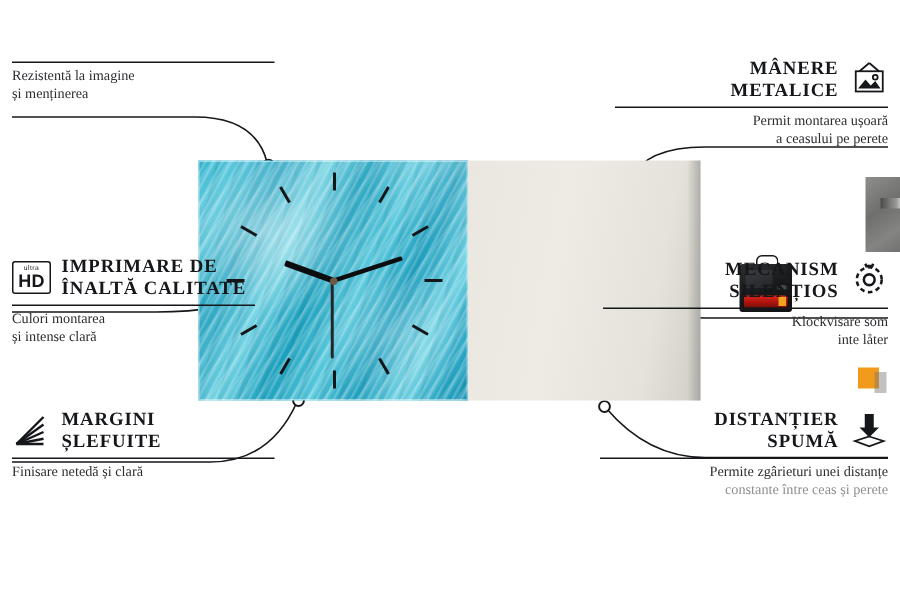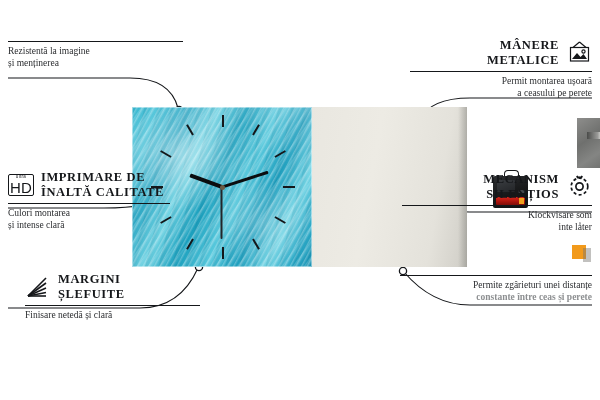--- a/index.html
+++ b/index.html
@@ -273,8 +273,8 @@
   }
   .hd-main {
     font-family: "Liberation Sans", sans-serif;
-    font-weight: normal;
-    font-size: 15px;
+    font-weight: bold;
+    font-size: 12px;
     letter-spacing: 0.2px;
     color: #15171a;
   }

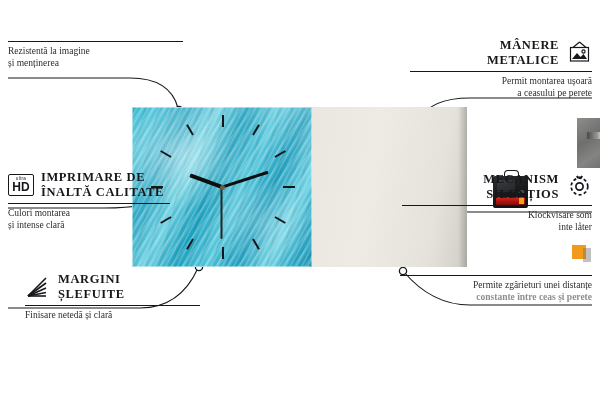--- a/index.html
+++ b/index.html
@@ -374,7 +374,7 @@
     </div>
   </div>
 
-  <div class="feature" style="left:8px; top:272px; width:200px;margin-left:17px;">
+  <div class="feature" style="left:8px; top:272px; width:200px;">
     <div class="head-row">
       <span class="icon-box">
         <svg width="24" height="22" viewBox="0 0 24 22" fill="none" stroke="#15171a" stroke-width="1.6">

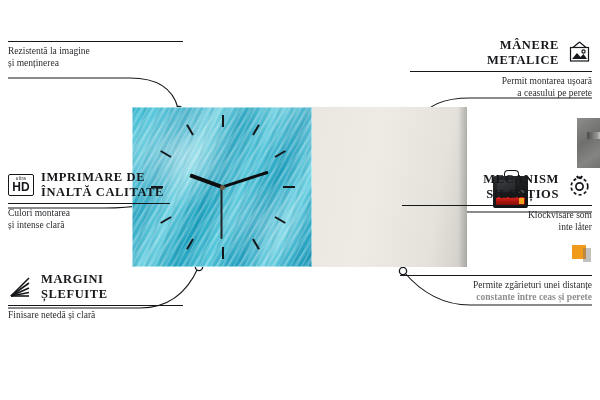--- a/index.html
+++ b/index.html
@@ -440,6 +440,18 @@
   </div>
 
   <div class="feature align-right" style="left:392px; top:272px; width:200px;">
+    <div class="head-row right">
+      <span class="feat-title">
+        <span>DISTANȚIER</span><br>
+        <span>SPUMĂ</span>
+      </span>
+      <span class="icon-box">
+        <svg width="25" height="24" viewBox="0 0 25 24" fill="none" stroke="#15171a" stroke-width="1.2">
+          <path d="M9.5 1 L15.5 1 L15.5 10 L19 10 L12.5 16.5 L6 10 L9.5 10 Z" fill="#15171a" stroke="none"></path>
+          <path d="M12.5 16 L22 19 L12.5 22.5 L3 19 Z"></path>
+        </svg>
+      </span>
+    </div>
     <div class="feat-rule" style="width:192px; margin-left:auto;"></div>
     <div class="feat-desc">
       <span>Permite zgârieturi unei distanțe</span><br>

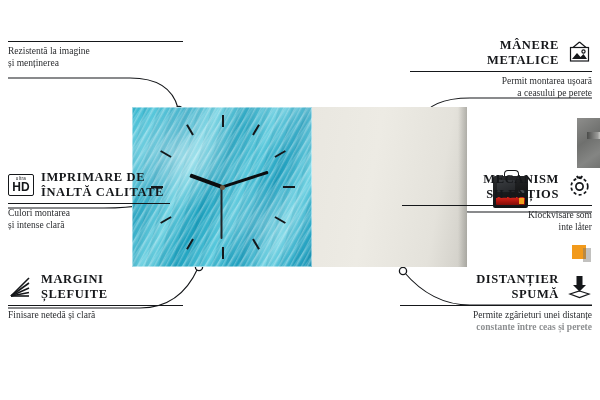--- a/index.html
+++ b/index.html
@@ -278,7 +278,7 @@
     letter-spacing: 0.2px;
     color: #15171a;
   }
-  .faded { color: #8d8f91; font-weight: bold; }
+  .faded { color: #8d8f91; }
 </style>
 </head>
 <body>

